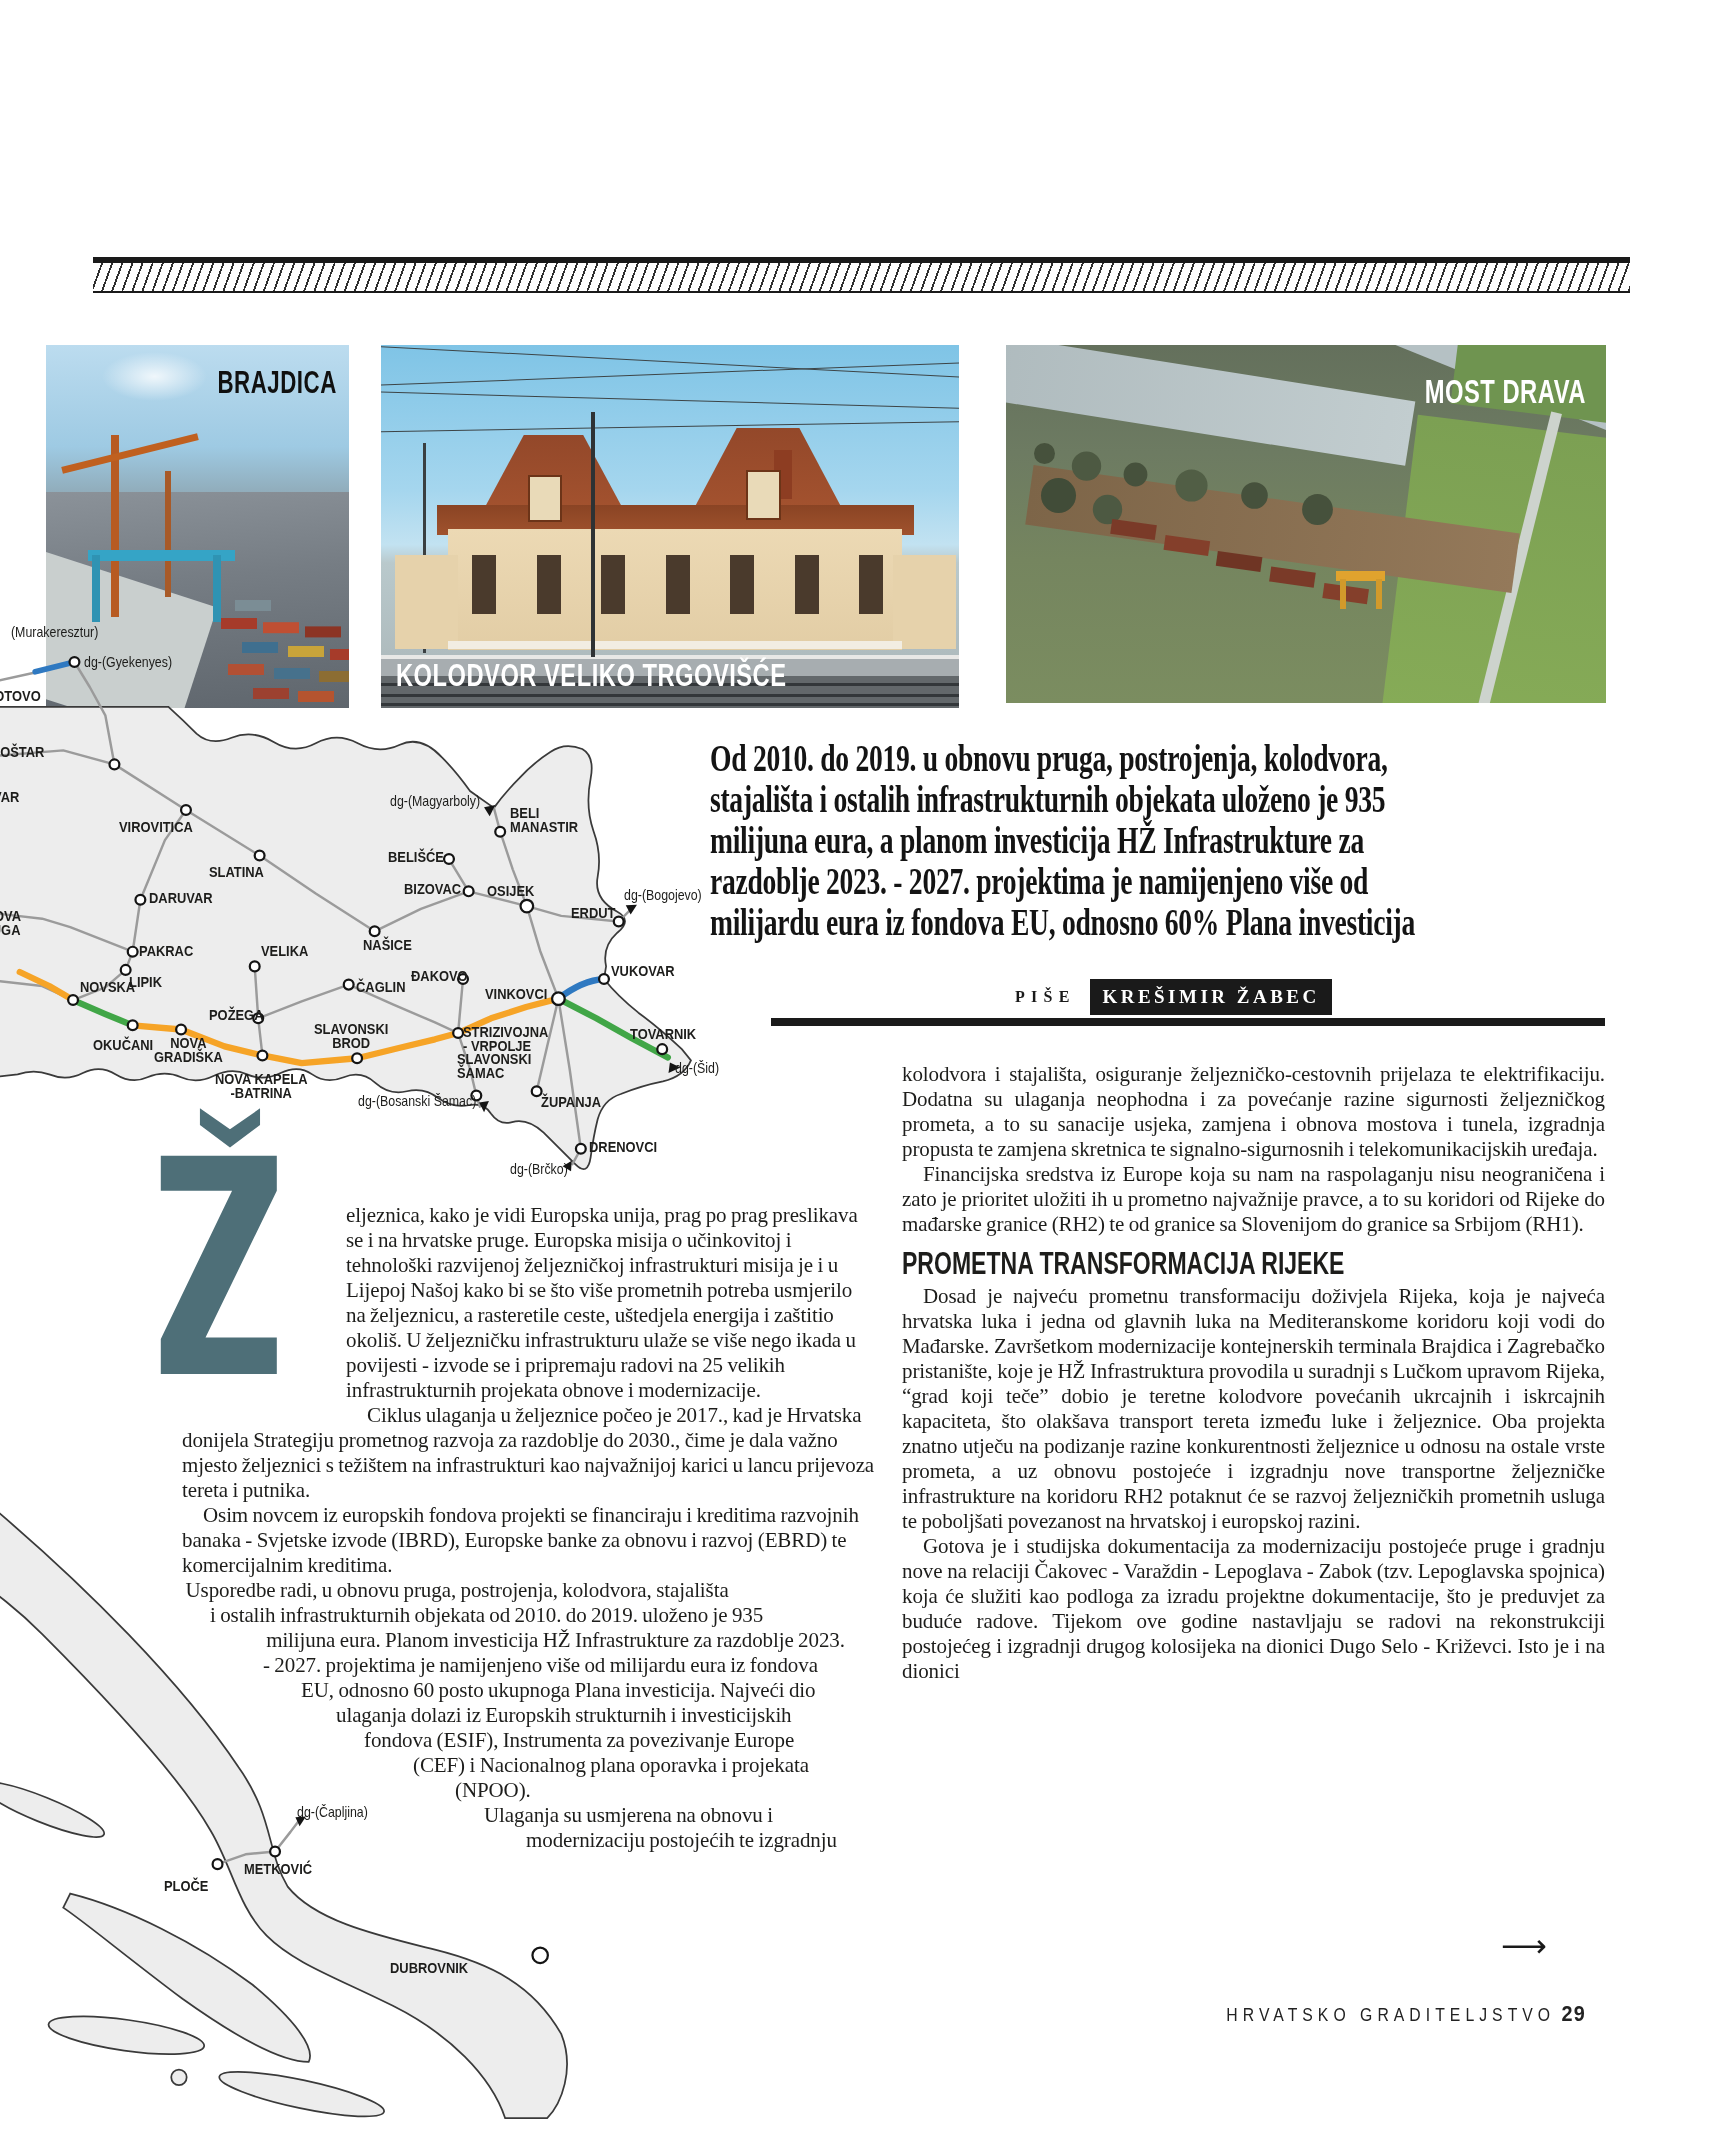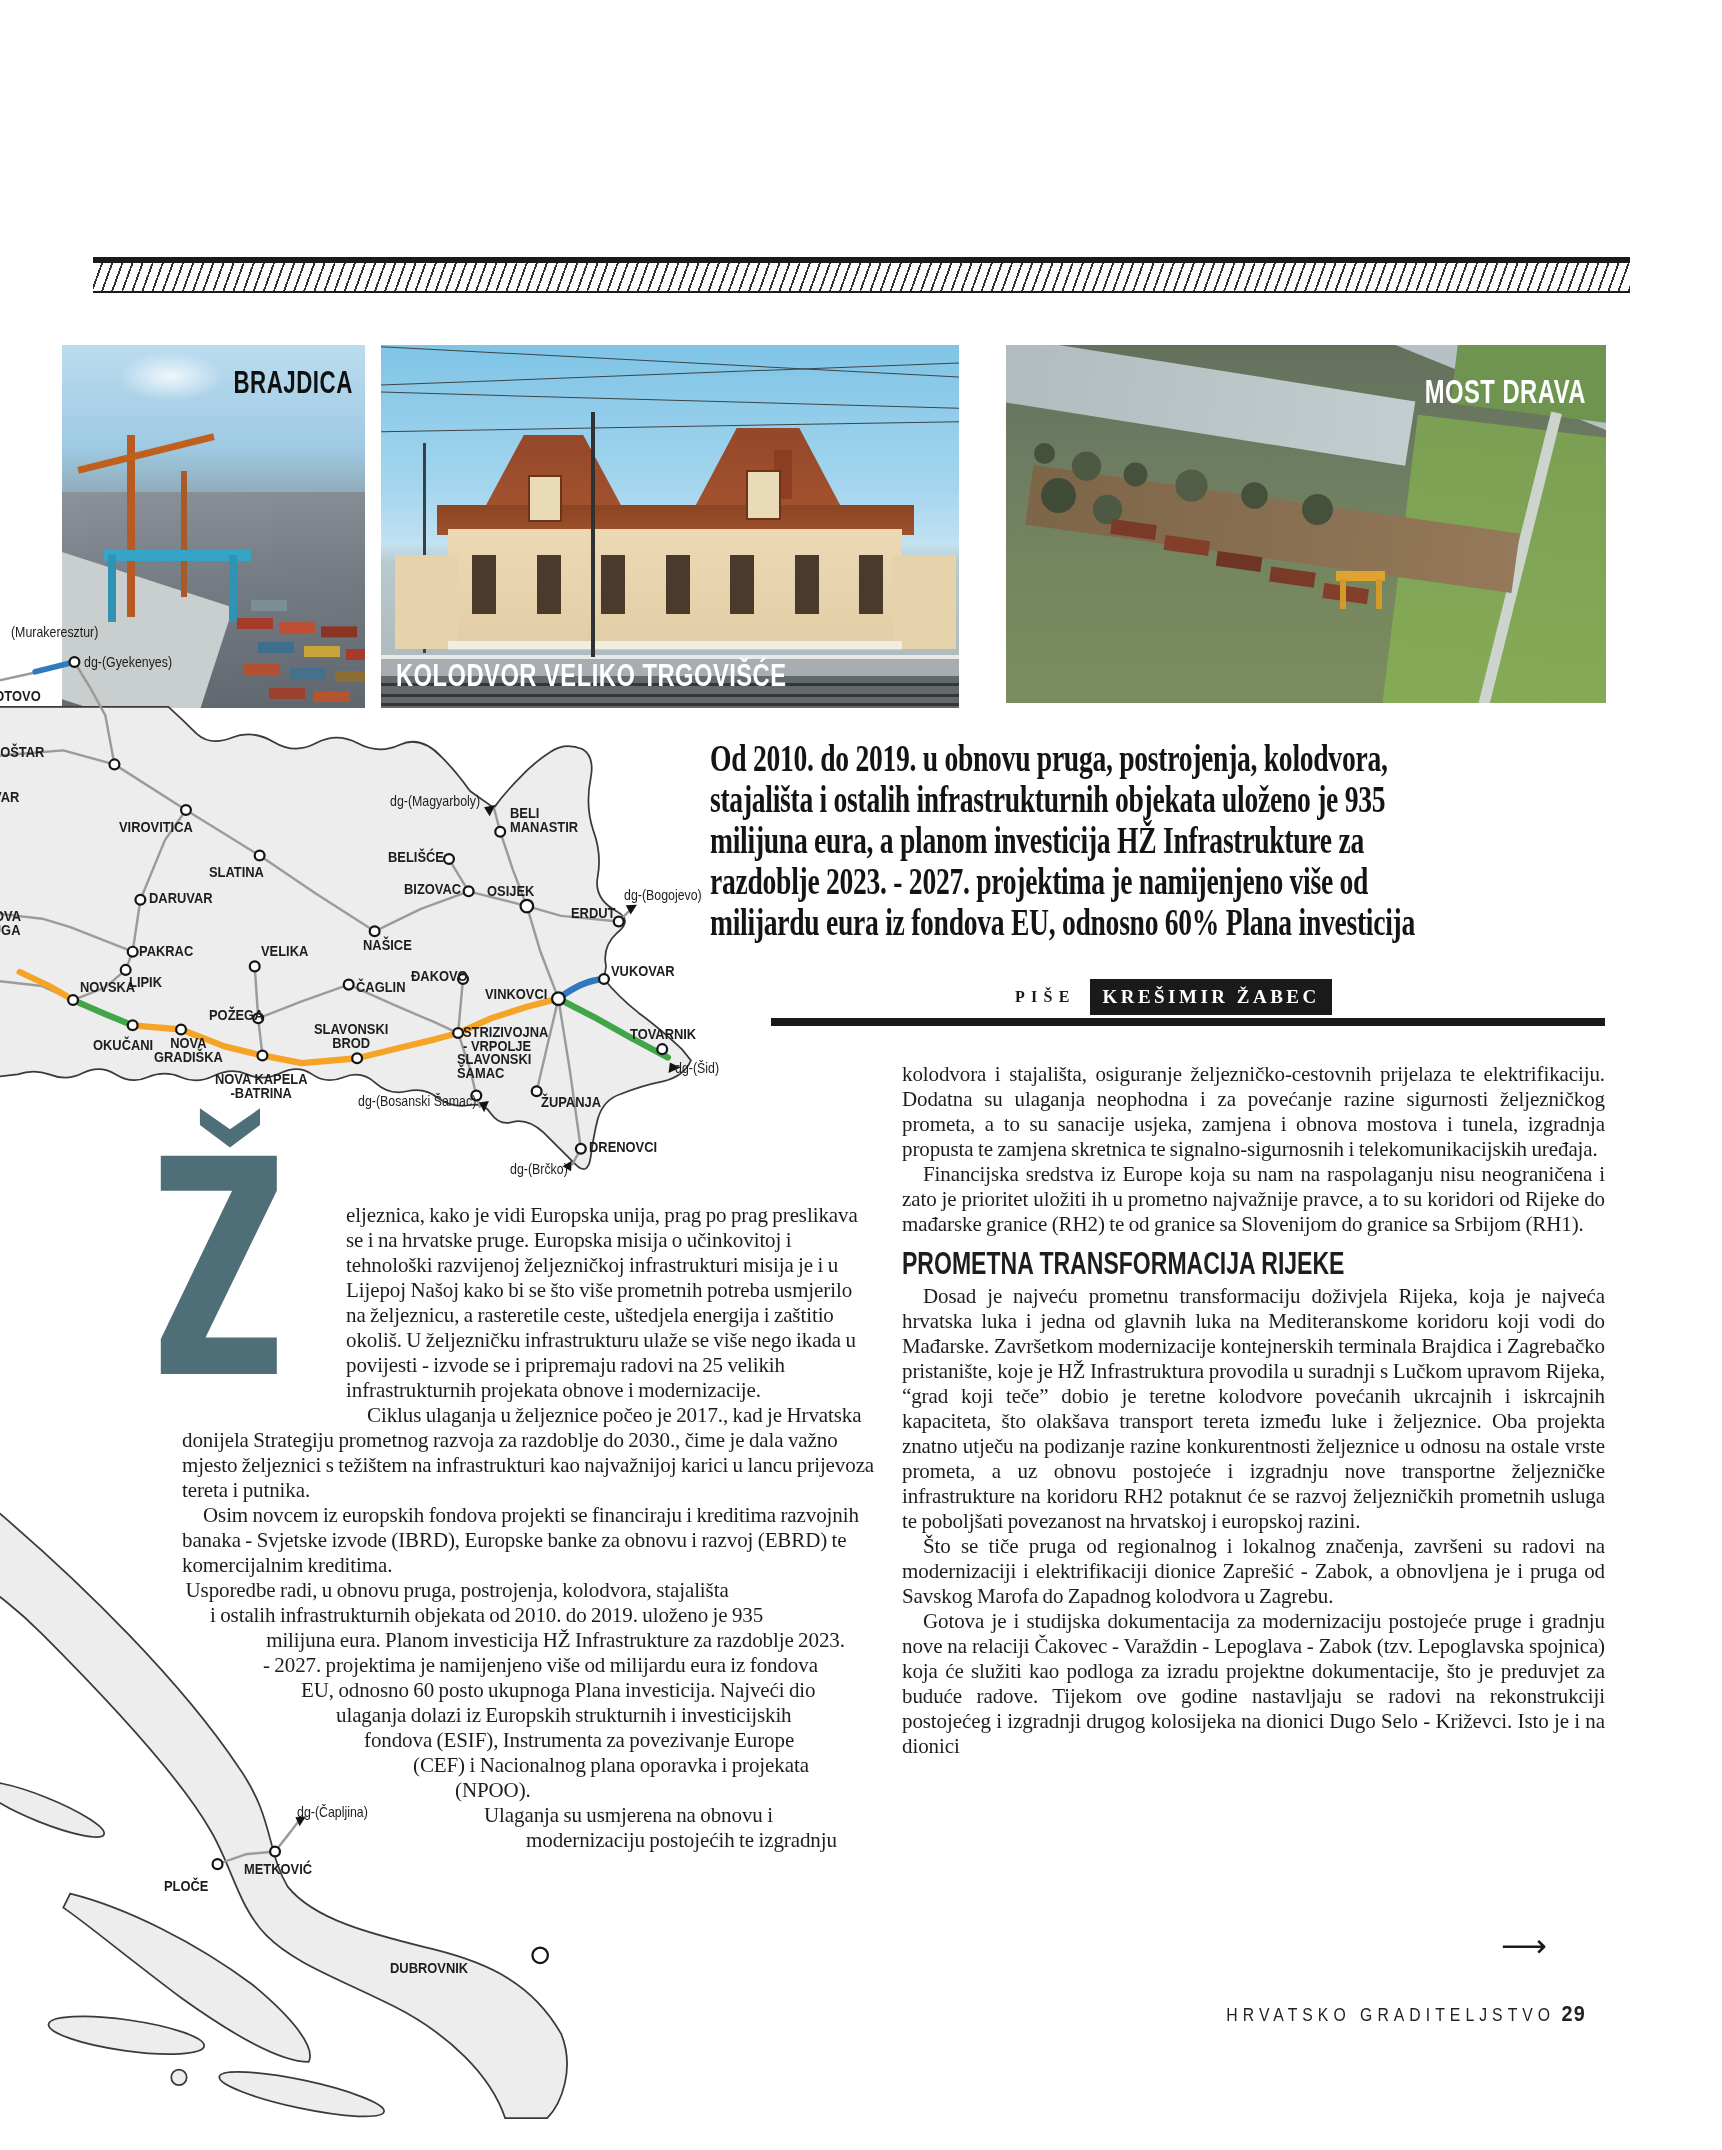--- a/index.html
+++ b/index.html
@@ -19,7 +19,7 @@
   .photo-caption{font-family:"Liberation Sans",sans-serif;font-weight:bold;color:#fff;white-space:nowrap;
     transform:scaleX(.74);transform-origin:0 100%;letter-spacing:0.7px;}
 
-  .photo-brajdica{left:62px;top:345px;width:303px;height:363px;
+  .photo-brajdica{left:46px;top:345px;width:303px;height:363px;
     background:linear-gradient(180deg,#bcdcef 0%,#9ecae3 28%,#8fa9b6 42%,#7e8b93 58%,#6e7880 100%);}
   .pb-sun{left:56px;top:7px;width:105px;height:49px;background:radial-gradient(closest-side,#ffffffcc,#ffffff00);}
   .pb-yard{left:0;top:147px;width:303px;height:216px;background:linear-gradient(175deg,#8b9299 0%,#767d84 40%,#5f666d 100%);}

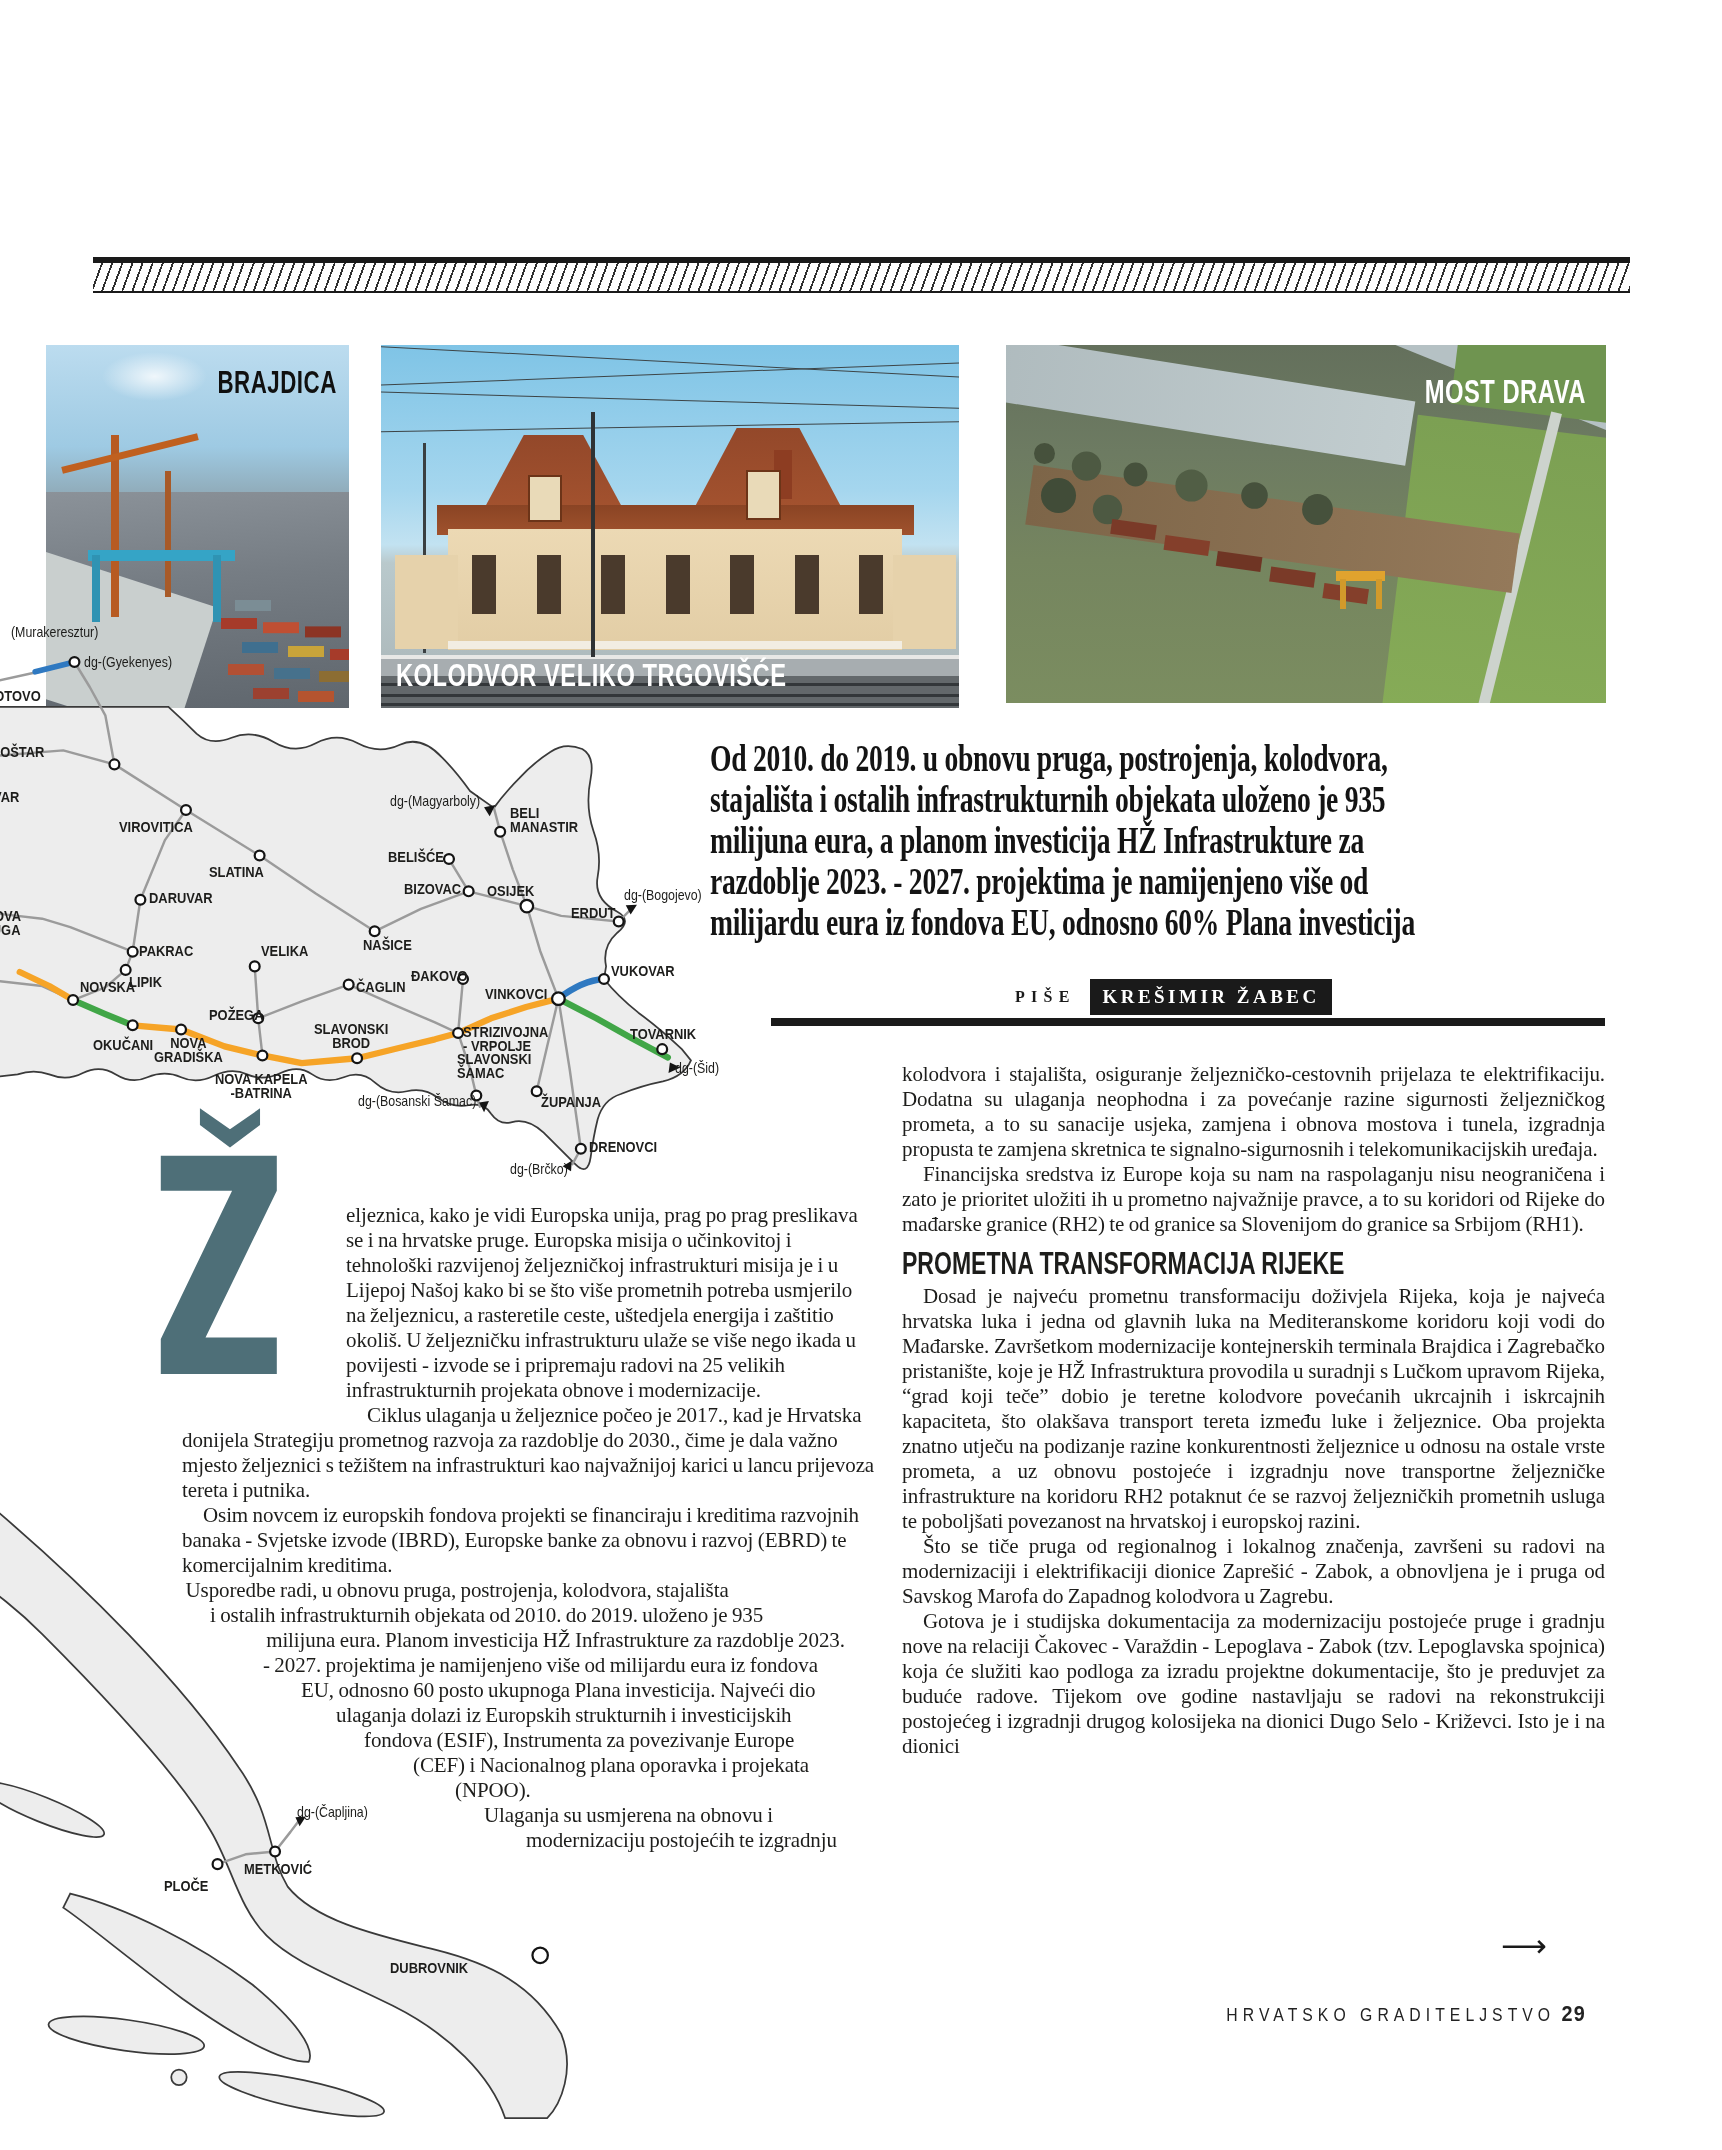--- a/index.html
+++ b/index.html
@@ -399,7 +399,6 @@
     <p class="ind">Financijska sredstva iz Europe koja su nam na raspolaganju nisu neograničena i zato je prioritet uložiti ih u prometno najvažnije pravce, a to su koridori od Rijeke do mađarske granice (RH2) te od granice sa Slovenijom do granice sa Srbijom (RH1).</p>
     <h2>PROMETNA TRANSFORMACIJA RIJEKE</h2>
     <p class="ind">Dosad je najveću prometnu transformaciju doživjela Rijeka, koja je najveća hrvatska luka i jedna od glavnih luka na Mediteranskome koridoru koji vodi do Mađarske. Završetkom modernizacije kontejnerskih terminala Brajdica i Zagrebačko pristanište, koje je HŽ Infrastruktura provodila u suradnji s Lučkom upravom Rijeka, “grad koji teče” dobio je teretne kolodvore povećanih ukrcajnih i iskrcajnih kapaciteta, što olakšava transport tereta između luke i željeznice. Oba projekta znatno utječu na podizanje razine konkurentnosti željeznice u odnosu na ostale vrste prometa, a uz obnovu postojeće i izgradnju nove transportne željezničke infrastrukture na koridoru RH2 potaknut će se razvoj željezničkih prometnih usluga te poboljšati povezanost na hrvatskoj i europskoj razini.</p>
-    <p class="ind">Što se tiče pruga od regionalnog i lokalnog značenja, završeni su radovi na modernizaciji i elektrifikaciji dionice Zaprešić - Zabok, a obnovljena je i pruga od Savskog Marofa do Zapadnog kolodvora u Zagrebu.</p>
     <p class="ind">Gotova je i studijska dokumentacija za modernizaciju postojeće pruge i gradnju nove na relaciji Čakovec - Varaždin - Lepoglava - Zabok (tzv. Lepoglavska spojnica) koja će služiti kao podloga za izradu projektne dokumentacije, što je preduvjet za buduće radove. Tijekom ove godine nastavljaju se radovi na rekonstrukciji postojećeg i izgradnji drugog kolosijeka na dionici Dugo Selo - Križevci. Isto je i na dionici</p>
   </div>
 

